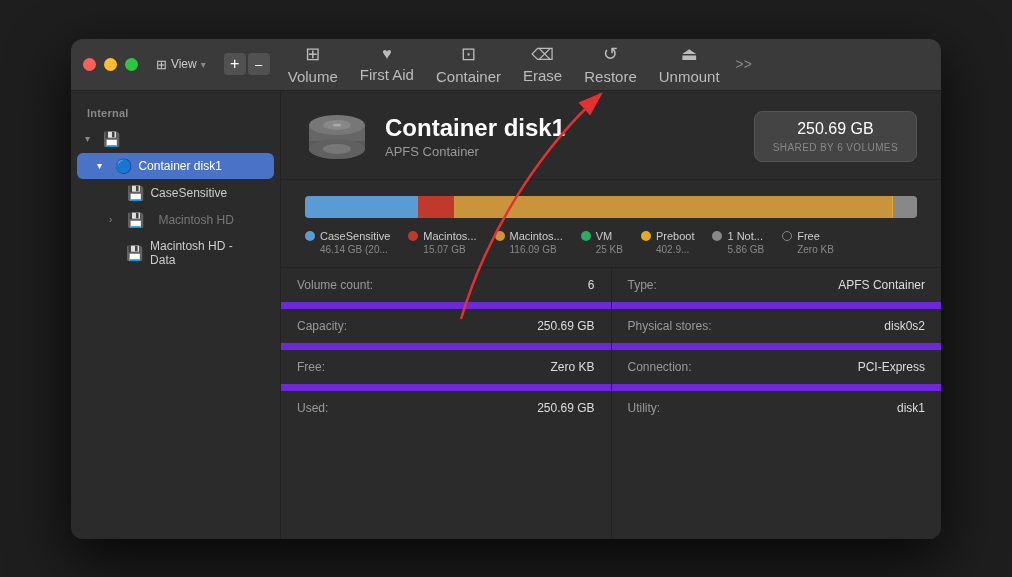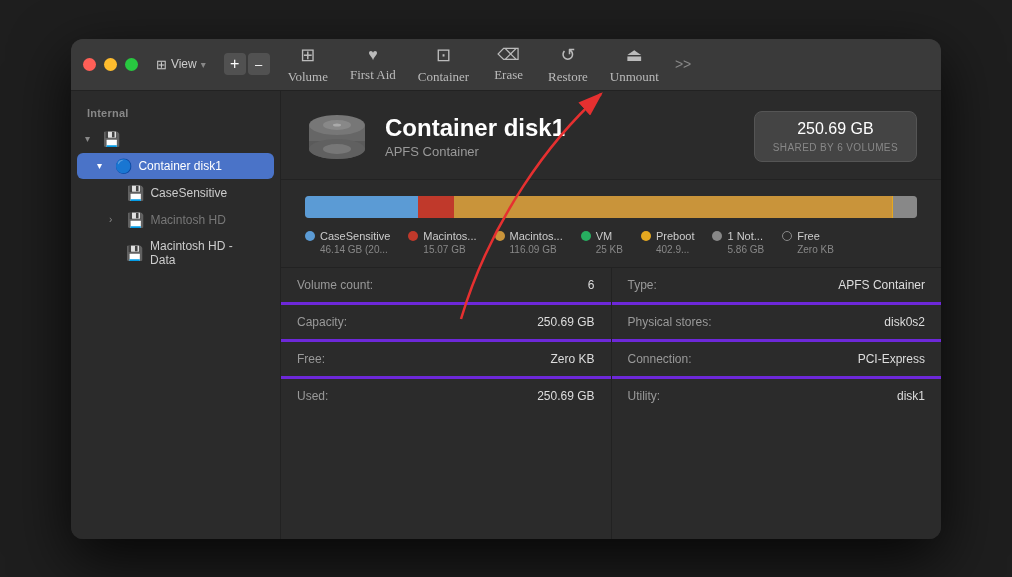--- a/index.html
+++ b/index.html
@@ -89,7 +89,7 @@
       min-width: 55px;
     }
     .toolbar-btn .icon { font-size: 18px; color: #bbb; }
-    .toolbar-btn .label { font-size: 13px; color: #bbb; font-family: Liberation Serif, serif; }
+    .toolbar-btn .label { font-size: 15px; color: #bbb; }
     .add-remove {
       display: flex;
       align-items: center;

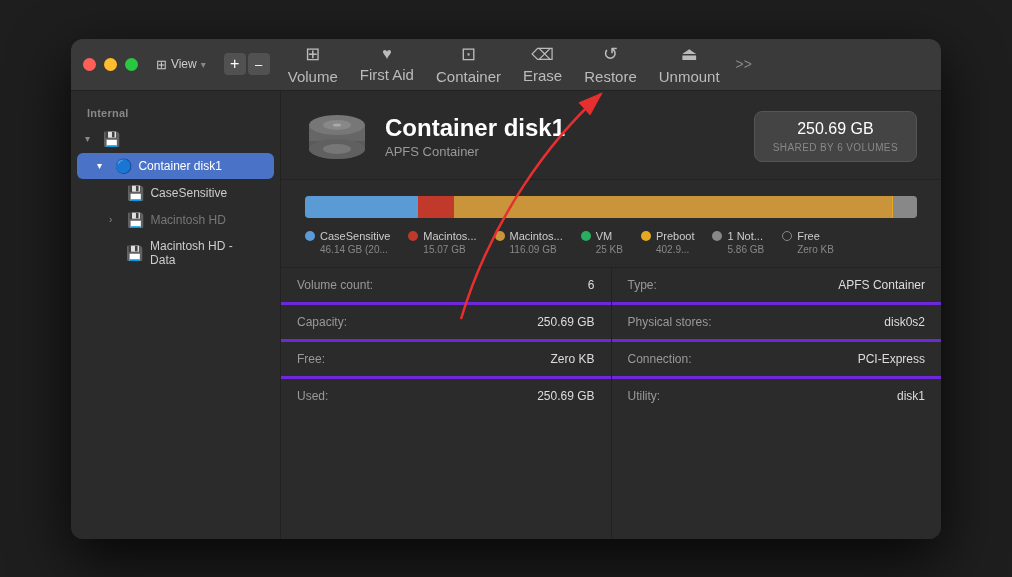--- a/index.html
+++ b/index.html
@@ -363,7 +363,7 @@
         <div class="sidebar-item" style="padding-left:32px;">
           <span class="chevron">›</span>
           <span style="font-size:14px;">💾</span>
-          <span style="font-size:12px;color:#777;">Macintosh HD</span>
+          <span style="font-size:12px;color:#777;margin-left:8px;">Macintosh HD</span>
         </div>
 
         <div class="sidebar-item" style="padding-left:32px;">

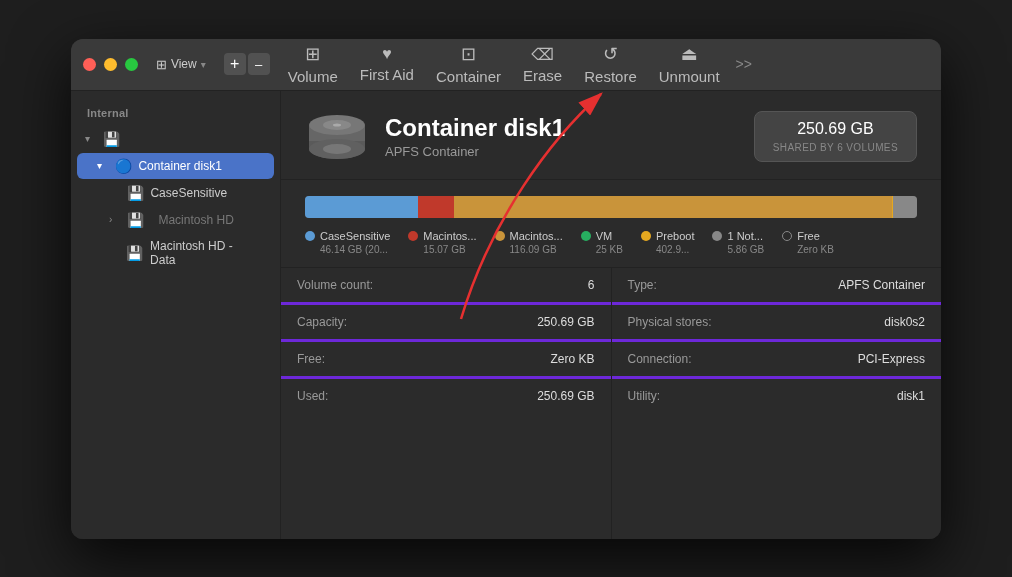--- a/index.html
+++ b/index.html
@@ -269,7 +269,7 @@
       justify-content: space-between;
       align-items: center;
       padding: 10px 16px;
-      border-bottom: 3px solid #6d28d9;
+      border-bottom: 7px solid #6d28d9;
       font-size: 12px;
     }
     .info-row:last-child { border-bottom: none; }

